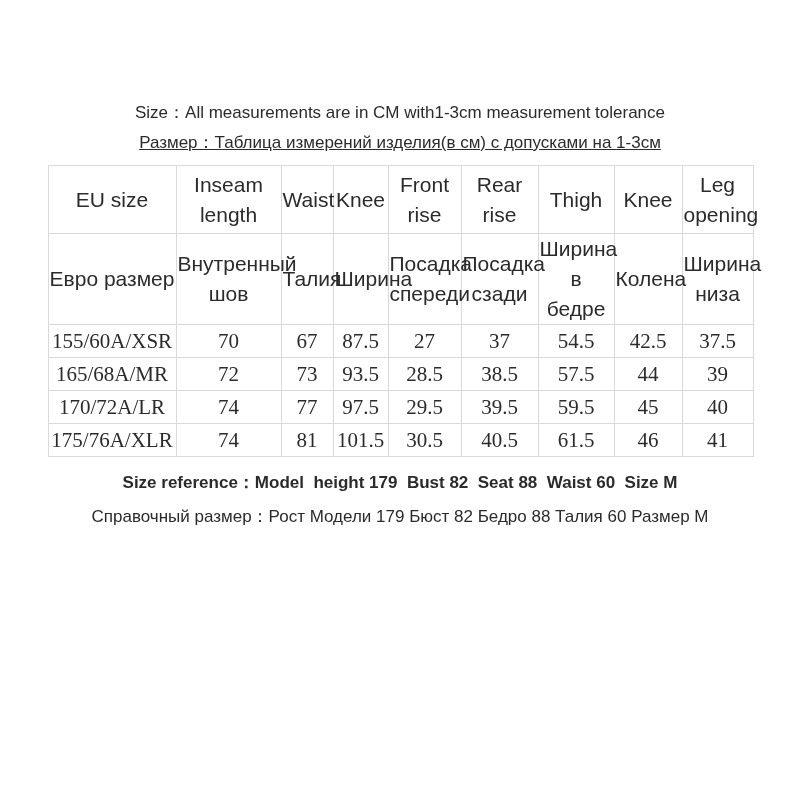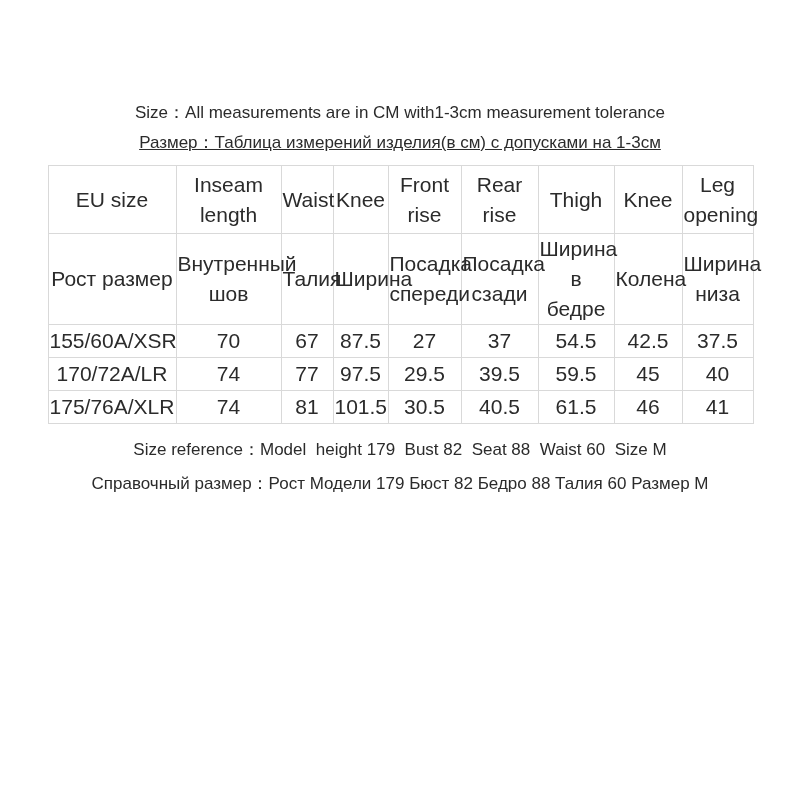--- a/index.html
+++ b/index.html
@@ -93,7 +93,7 @@
         <th>Leg opening</th>
       </tr>
       <tr class="hdr-ru">
-        <th>Рост размер</th>
+        <th>Евро размер</th>
         <th>Внутренный шов</th>
         <th>Талия</th>
         <th>Ширина</th>

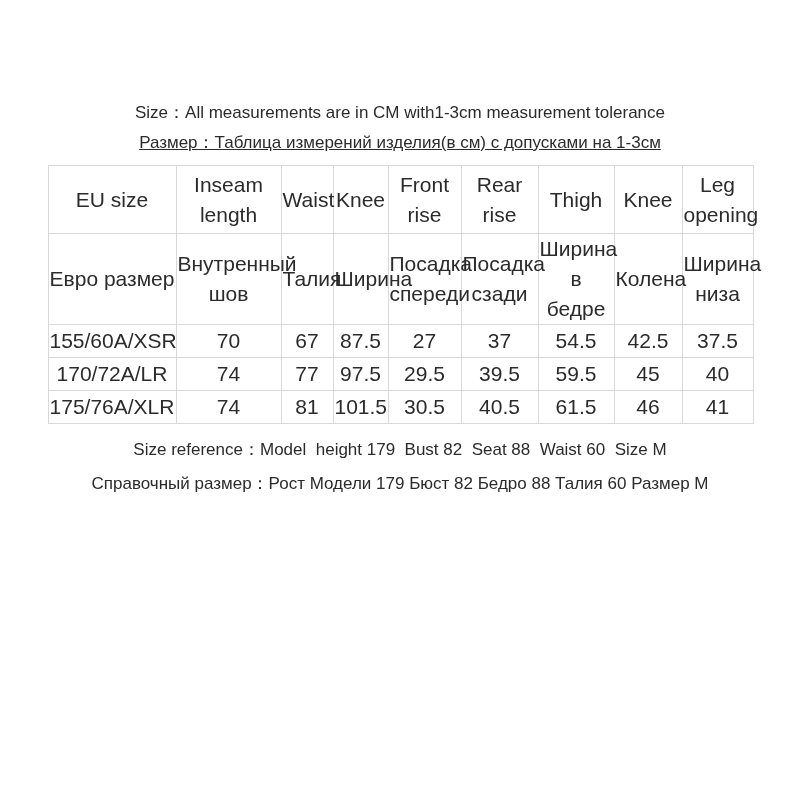--- a/index.html
+++ b/index.html
@@ -58,6 +58,7 @@
     height: 32px;
     line-height: 32px;
     white-space: nowrap;
+    font-family: Liberation Serif, serif;
   }
 </style>
 </head>

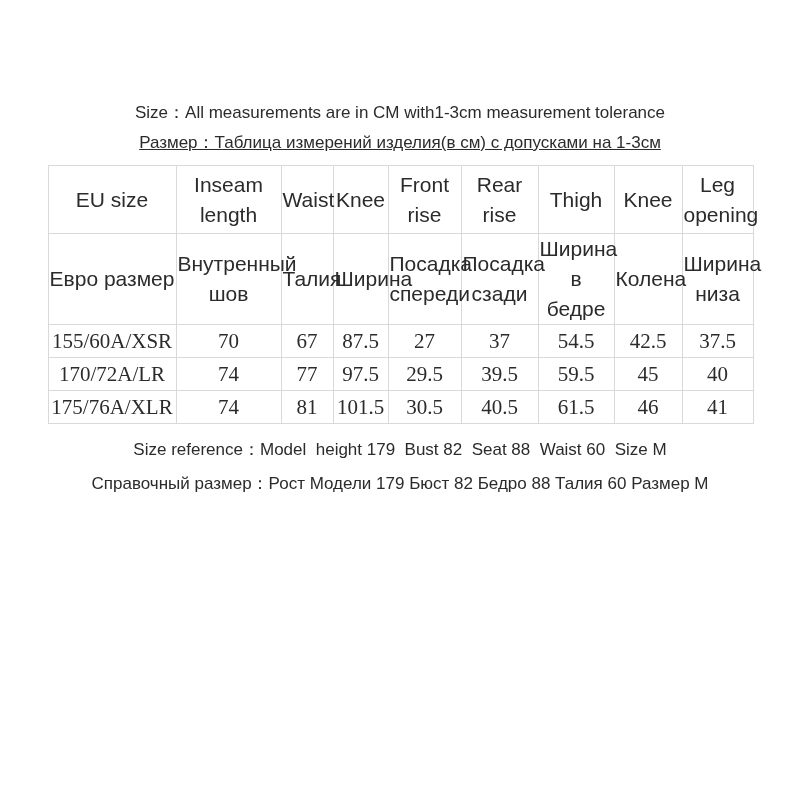--- a/index.html
+++ b/index.html
@@ -118,6 +118,17 @@
         <td>37.5</td>
       </tr>
       <tr>
+        <td>165/68A/MR</td>
+        <td>72</td>
+        <td>73</td>
+        <td>93.5</td>
+        <td>28.5</td>
+        <td>38.5</td>
+        <td>57.5</td>
+        <td>44</td>
+        <td>39</td>
+      </tr>
+      <tr>
         <td>170/72A/LR</td>
         <td>74</td>
         <td>77</td>

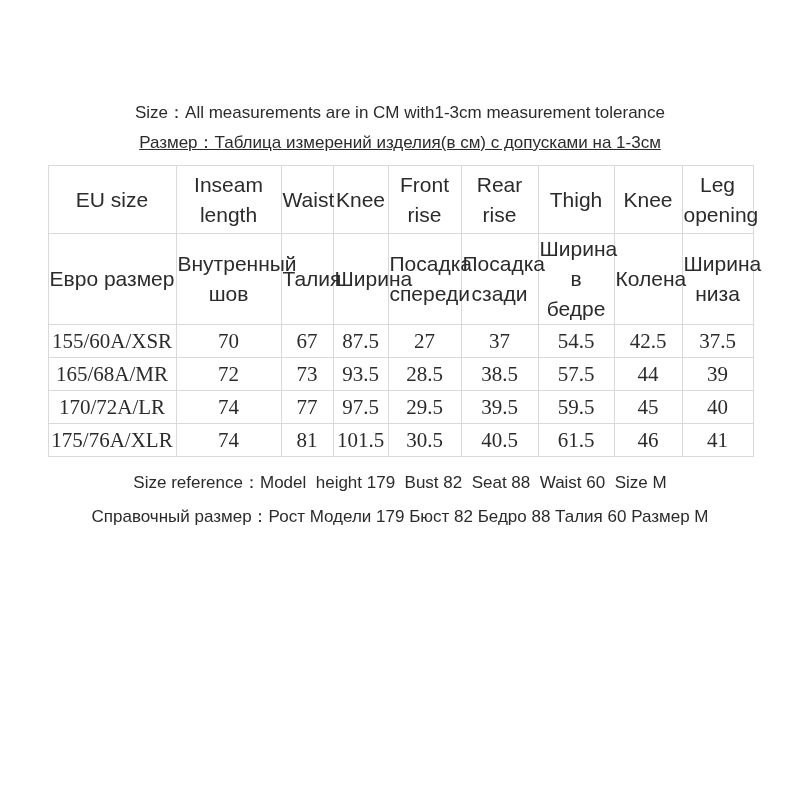--- a/index.html
+++ b/index.html
@@ -28,7 +28,7 @@
   }
   .note.top1 { margin-bottom: 8px; }
   .note.top2 { margin-bottom: 11px; text-decoration: underline; }
-  .note.bottom1 { margin-top: 15px; }
+  .note.bottom1 { margin-top: 15px; font-weight: bold; }
   .note.bottom2 { margin-top: 12px; }
   table.size-table {
     border-collapse: collapse;

